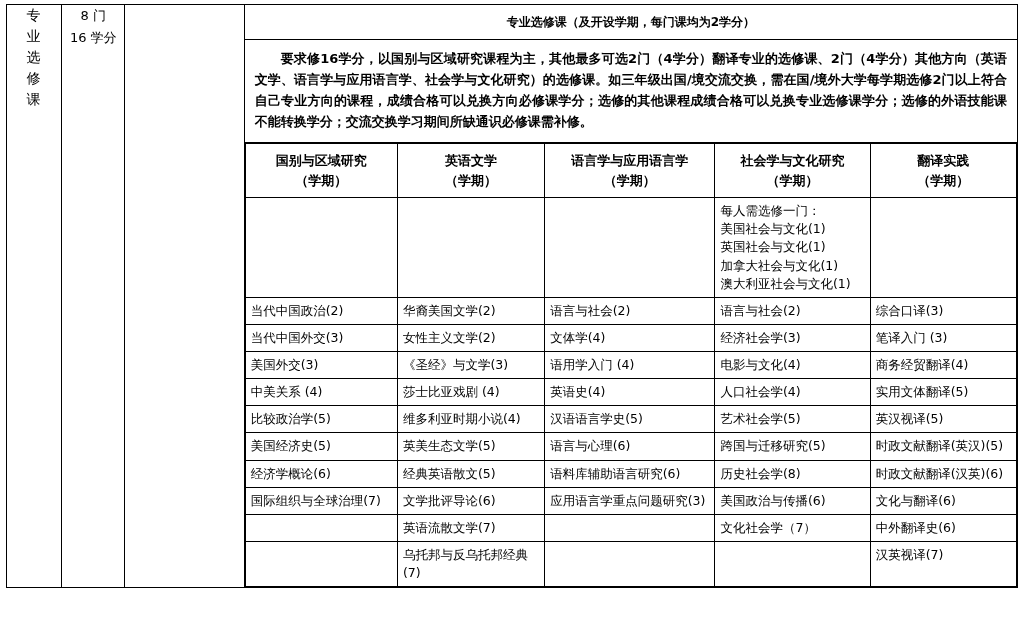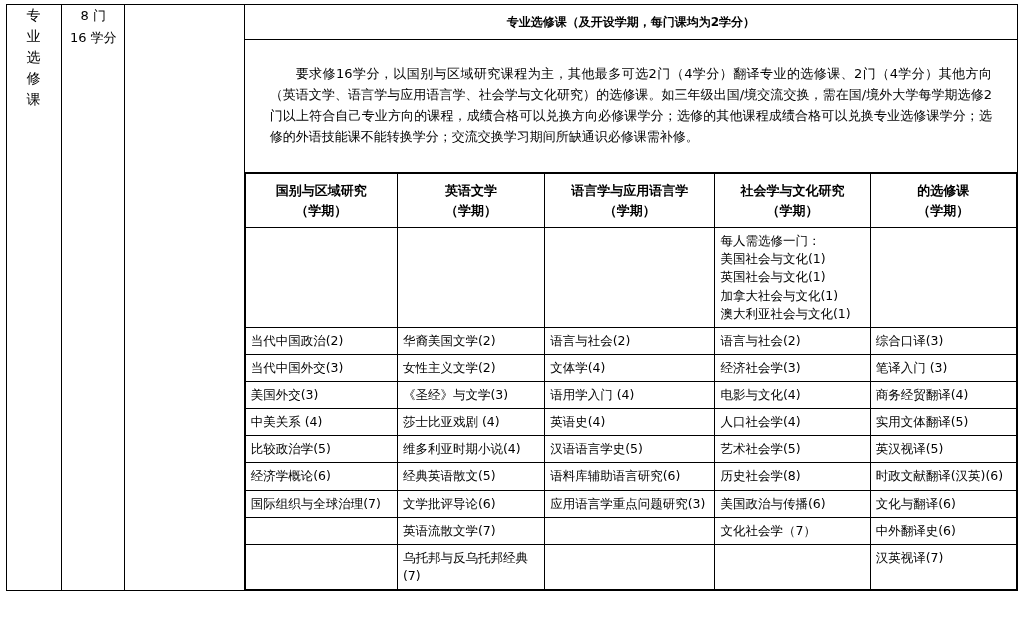--- a/index.html
+++ b/index.html
@@ -75,8 +75,9 @@
     border-bottom: 1px solid #000;
   }
   .section-body p {
-    margin: 15px;
+    margin: 0;
     text-indent: 2em;
+    font-weight: bold;
   }
   table.inner {
     border-collapse: collapse;

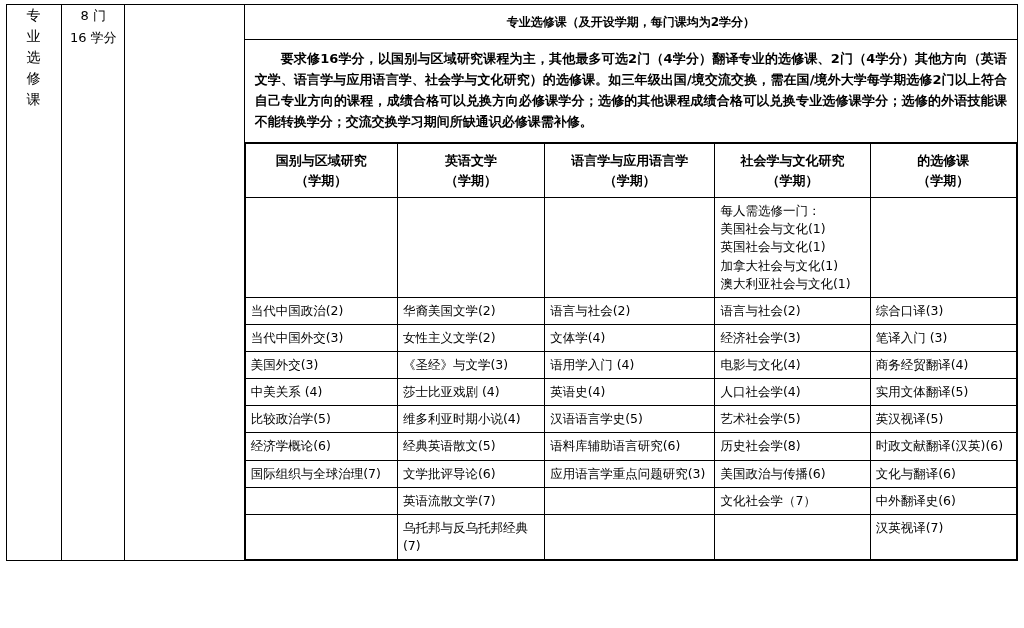--- a/index.html
+++ b/index.html
@@ -166,7 +166,7 @@
                   <div>（学期）</div>
                 </th>
                 <th>
-                  <div>的选修课</div>
+                  <div>翻译实践</div>
                   <div>（学期）</div>
                 </th>
               </tr>

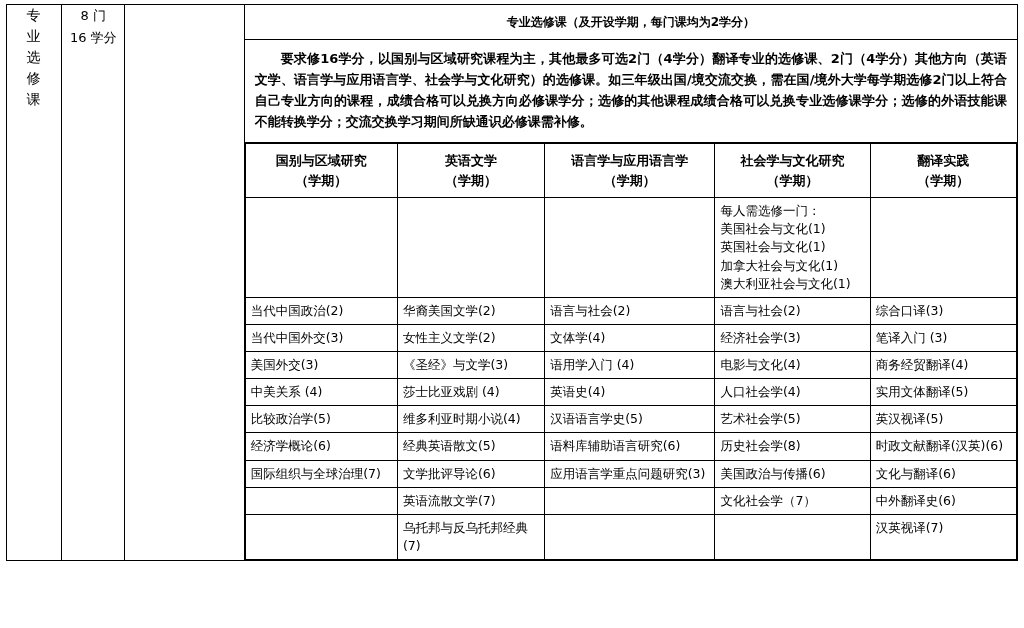--- a/index.html
+++ b/index.html
@@ -222,6 +222,13 @@
                 <td>英汉视译(5)</td>
               </tr>
               <tr>
+                <td>美国经济史(5)</td>
+                <td>英美生态文学(5)</td>
+                <td>语言与心理(6)</td>
+                <td>跨国与迁移研究(5)</td>
+                <td>时政文献翻译(英汉)(5)</td>
+              </tr>
+              <tr>
                 <td>经济学概论(6)</td>
                 <td>经典英语散文(5)</td>
                 <td>语料库辅助语言研究(6)</td>

